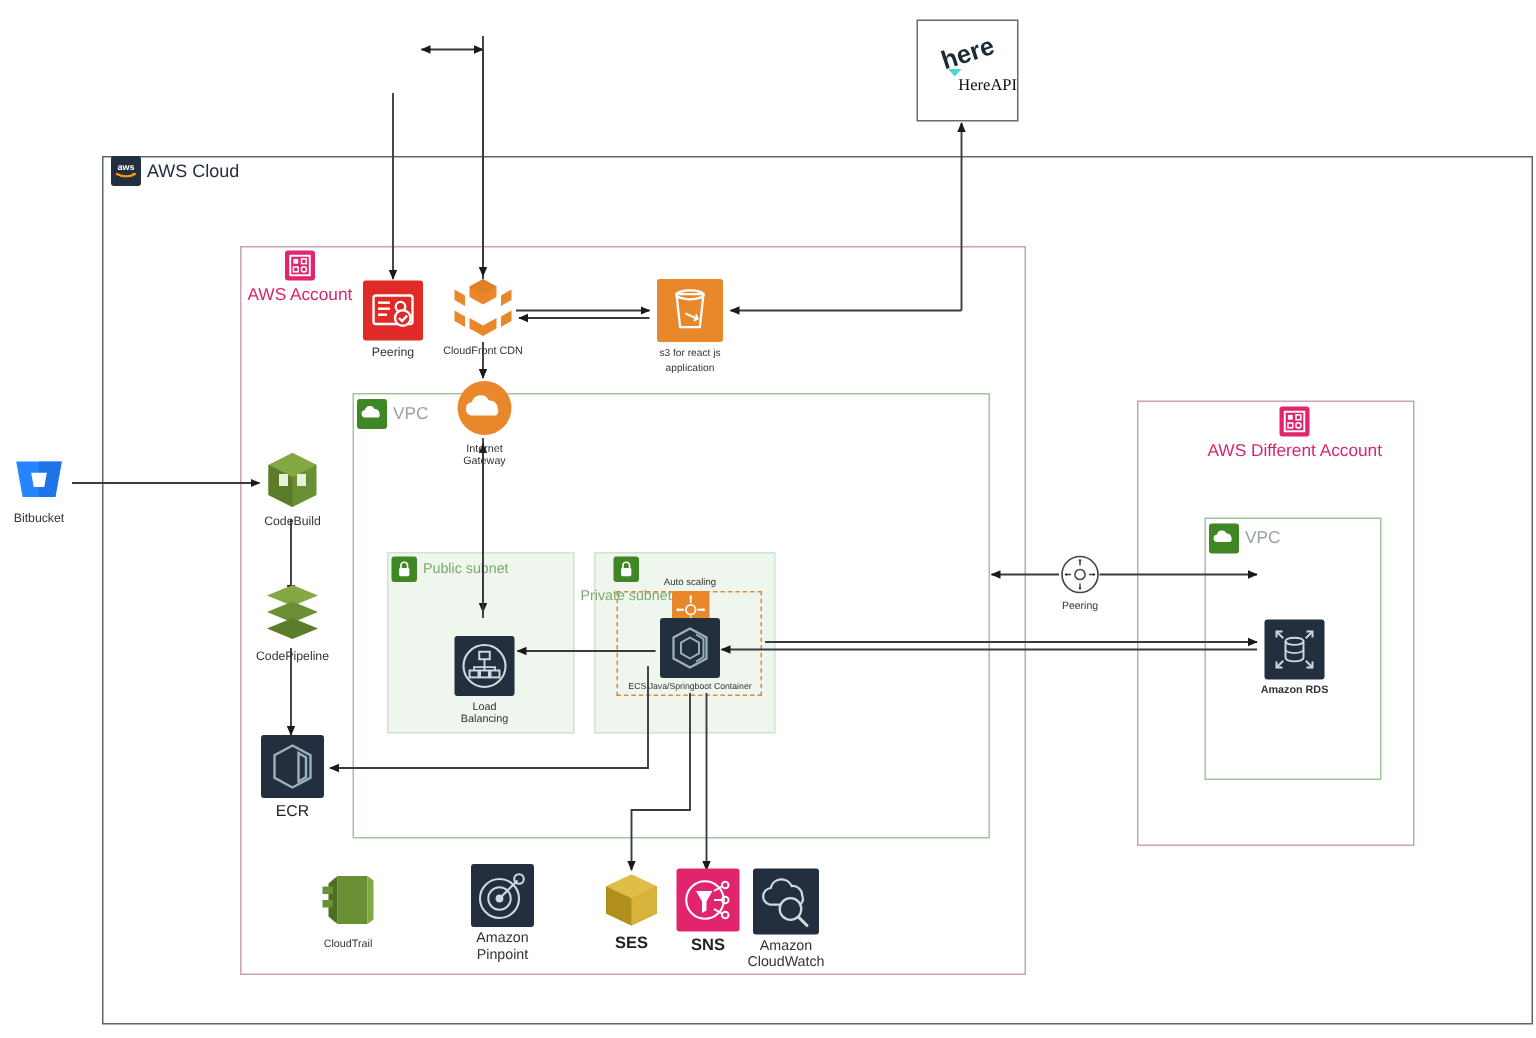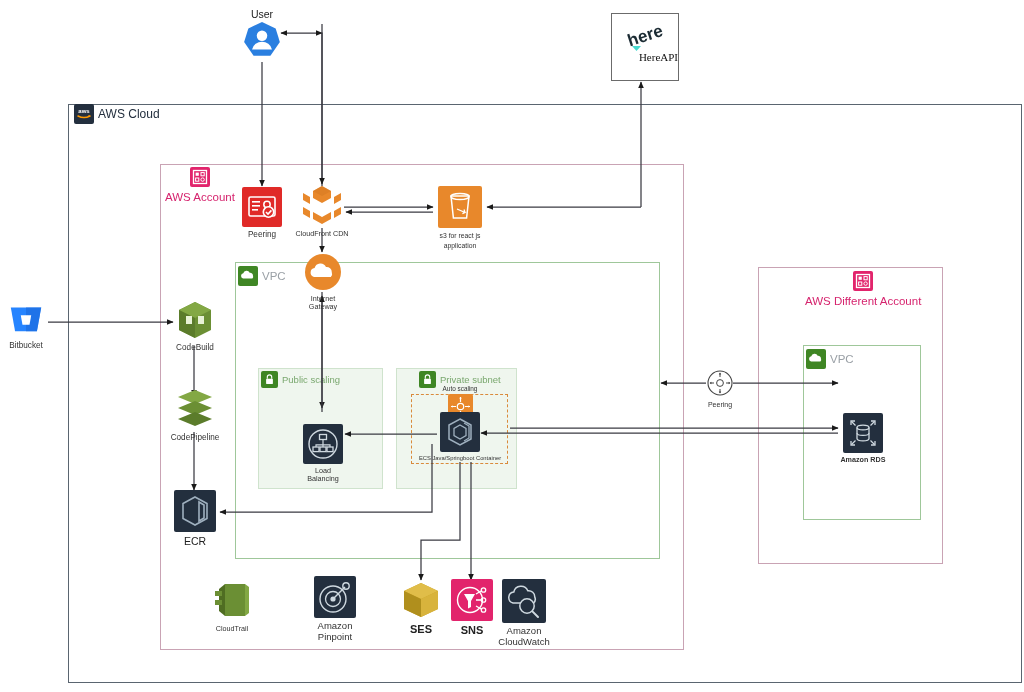--- a/index.html
+++ b/index.html
@@ -178,16 +178,6 @@
     </g>
   </svg>
 
-  <div class="node" style="left:237px;top:5px;width:50px;">
-    <span class="cap cap-lg">User</span>
-    <span class="ico">
-      <svg width="42" height="42" viewBox="0 0 40 40">
-        <polygon points="20,2 33,8 37,21 28,34 12,34 3,21 7,8" fill="#2a7fe0"></polygon>
-        <circle cx="20" cy="15" r="5" fill="#fff"></circle>
-        <path d="M10.5 28 a9.8 9.8 0 0 1 19 0 z" fill="#fff"></path>
-      </svg>
-    </span>
-  </div>
 
   <div style="position:absolute;left:611px;top:13px;width:66px;height:66px;border:1.4px solid #6b6b6b;background:#fff;">
     <span class="ico" style="position:absolute;left:12px;top:7px;display:block;">

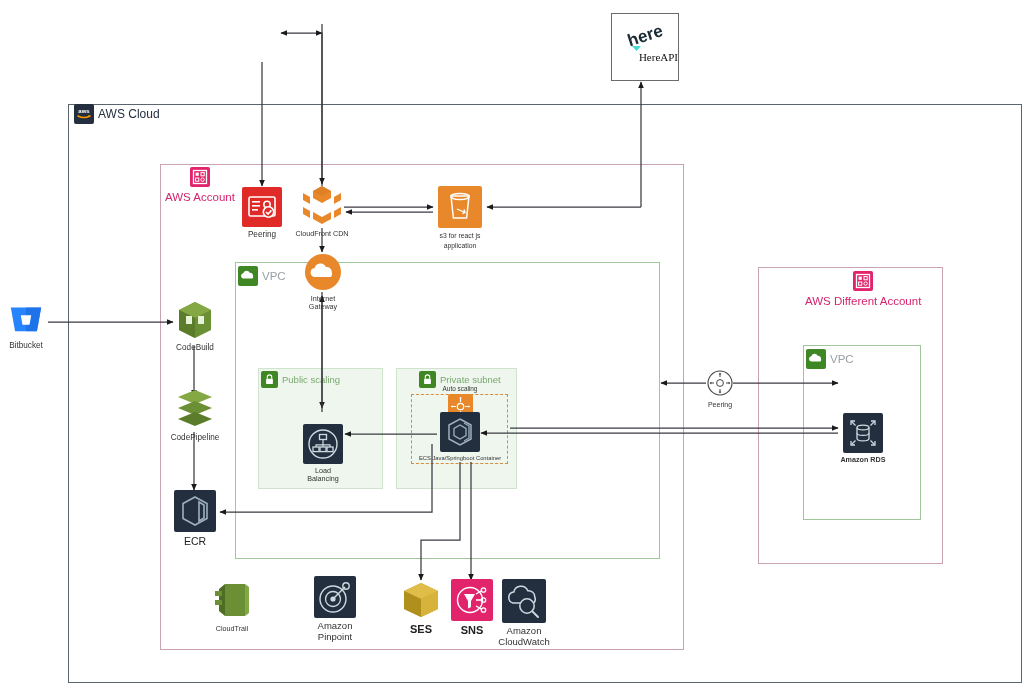--- a/index.html
+++ b/index.html
@@ -87,7 +87,7 @@
         <path d="M7.4 9 v-1.9 a2.6 2.6 0 0 1 5.2 0 V9" fill="none" stroke="#fff" stroke-width="1.3"></path>
       </svg>
     </span>
-    <span>Public scaling</span>
+    <span>Public subnet</span>
   </div>
 
   <div class="grp grp-subnet" style="left:396px;top:368px;width:121px;height:121px;"></div>

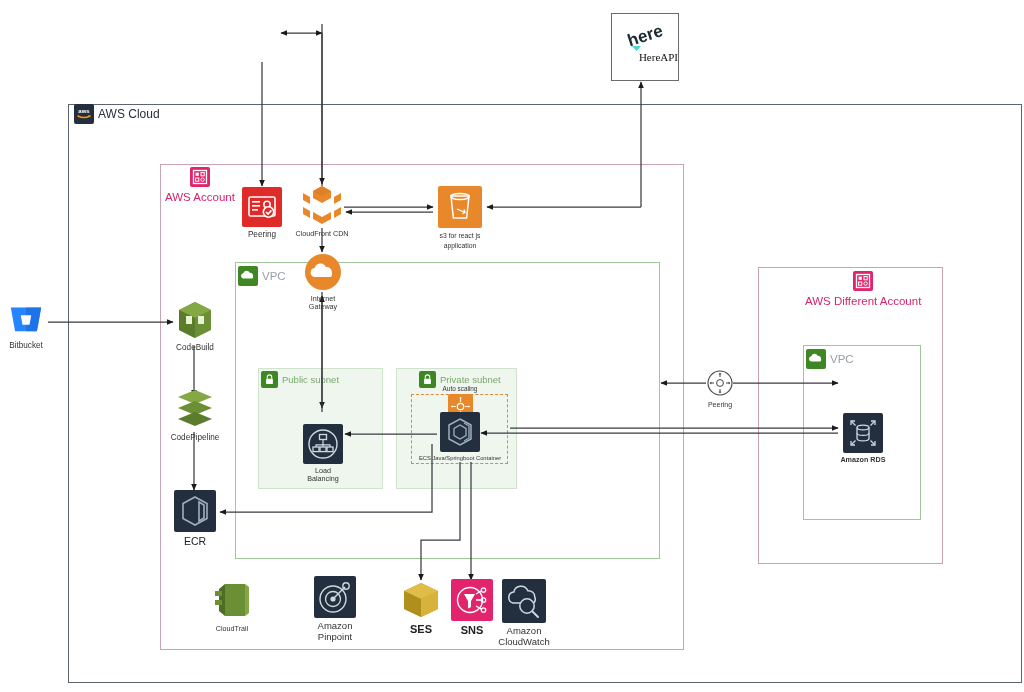--- a/index.html
+++ b/index.html
@@ -91,7 +91,7 @@
   </div>
 
   <div class="grp grp-subnet" style="left:396px;top:368px;width:121px;height:121px;"></div>
-  <div class="grp-label lbl-sub" style="left:419px;top:371px;">
+  <div class="grp-label lbl-sub" style="left:387px;top:371px;flex-direction:column;">
     <span class="tag" style="background:#3f8624;width:17px;height:17px;flex:0 0 17px;">
       <svg width="17" height="17" viewBox="0 0 20 20">
         <rect x="6" y="9" width="8" height="6.4" rx="1" fill="#fff"></rect>

